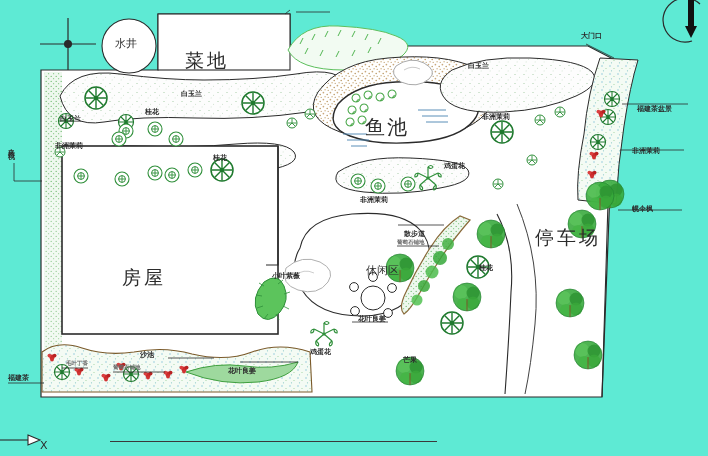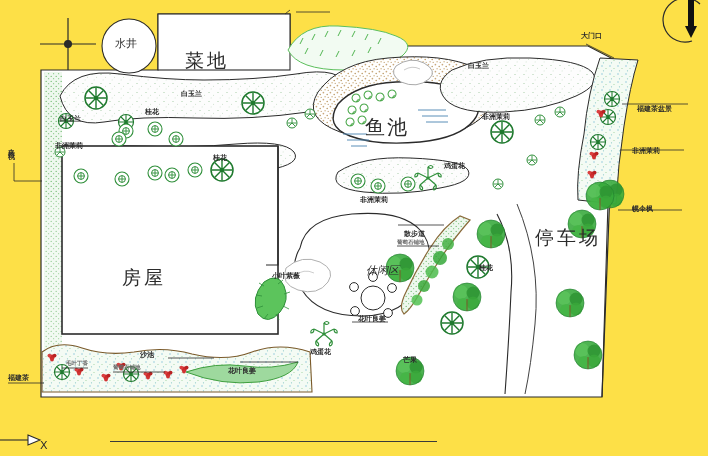--- a/index.html
+++ b/index.html
@@ -4,7 +4,7 @@
 <style>
   html,body{margin:0;padding:0;background:#ffffff;}
   body{font-family:"DejaVu Sans","Liberation Sans",sans-serif;}
-  #stage{position:relative;width:708px;height:456px;background:#fde047;overflow:hidden;}
+  #stage{position:relative;width:708px;height:456px;background:#5eead4;overflow:hidden;}
   #stage svg{position:absolute;left:0;top:0;}
   .lbl{position:absolute;color:#2b2b2b;white-space:nowrap;font-family:"DejaVu Sans","Liberation Sans",sans-serif;line-height:1;}
   .lbl-sm{font-size:7px;font-weight:bold;}

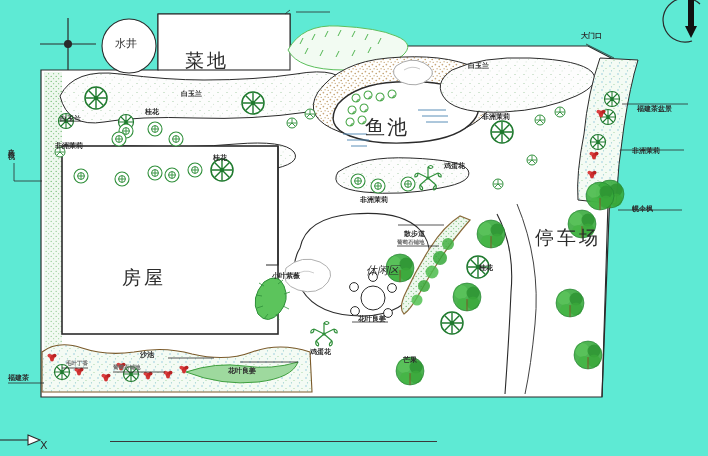--- a/index.html
+++ b/index.html
@@ -341,7 +341,7 @@
       <div class="lbl lbl-lg" style="left: 185px; top: 32px; margin-top: 19px;">菜地</div>
       <div class="lbl lbl-xl" style="left: 365px; top: 117px;">鱼池</div>
       <div class="lbl lbl-lg" style="left: 122px; top: 268px;">房屋</div>
-      <div class="lbl lbl-md" style="left: 366px; top: 265px; font-style: italic;">休闲区</div>
+      <div class="lbl lbl-md" style="left: 366px; top: 265px;">休闲区</div>
       <div class="lbl lbl-lg" style="left: 535px; top: 228px;">停车场</div>
       <div class="lbl lbl-sm" style="left: 581px; top: 33px;">大门口</div>
       <div class="lbl lbl-sm" style="left: 140px; top: 352px;">沙池</div>

